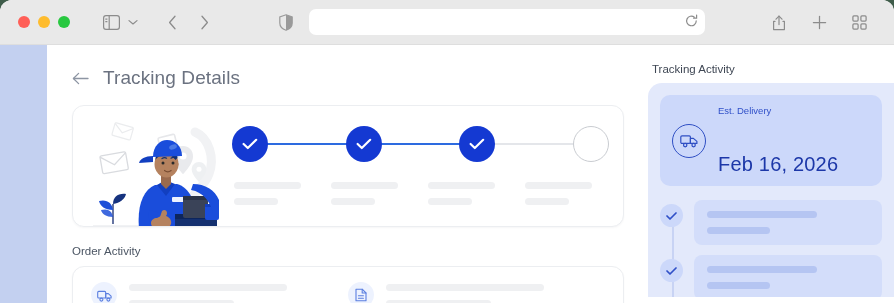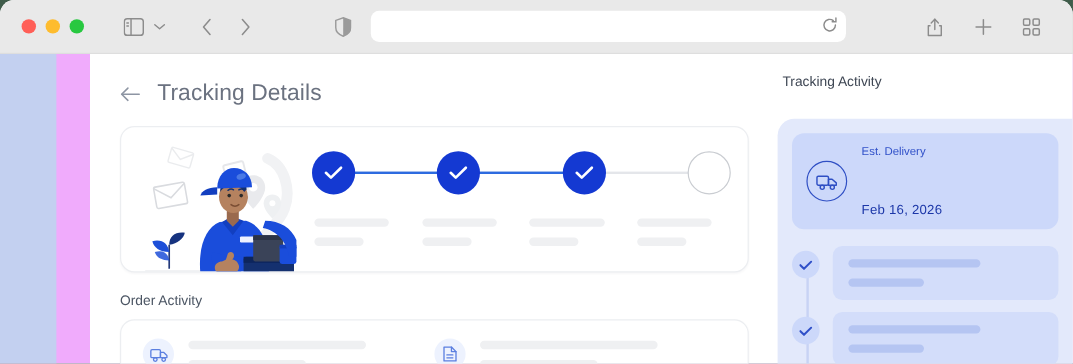--- a/index.html
+++ b/index.html
@@ -68,9 +68,8 @@
   
   .page {
     position: absolute; top: 45px; left: 0; right: 0; bottom: 0;
-    background: #f0abfc;
+    background: #bef264;
     display: flex;
-    gap: 28px;
   }
   .app-rail {
     width: 47px; flex: 0 0 47px;

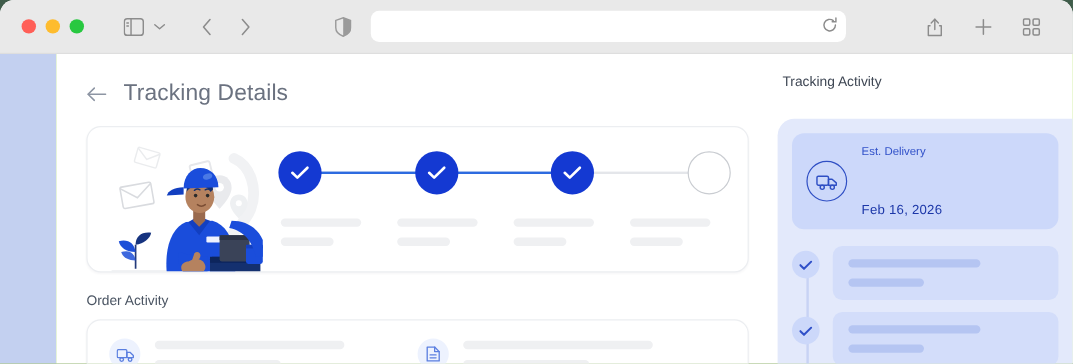--- a/index.html
+++ b/index.html
@@ -165,7 +165,7 @@
     position: relative;
   }
   .act-title {
-    font-size: 11.5px; color: #3f4754; margin-bottom: 24px; padding-left: 4px;
+    font-size: 11.5px; color: #3f4754; margin-bottom: 8px; padding-left: 4px;
   }
   .act-panel {
     background: #e3e9fb;

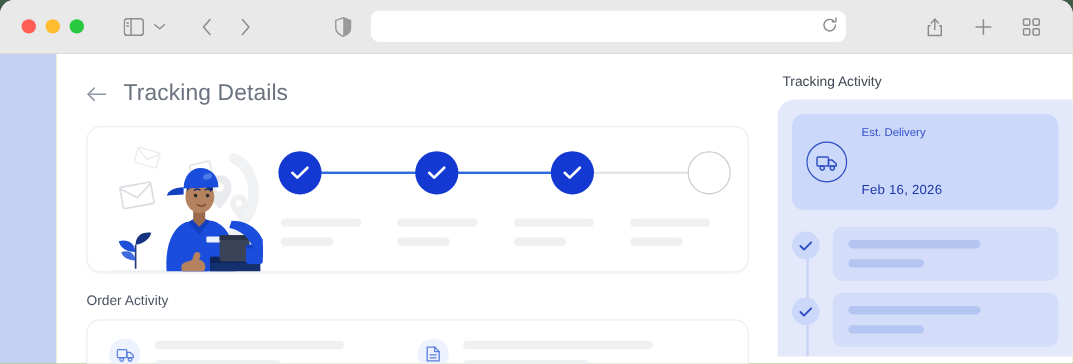--- a/index.html
+++ b/index.html
@@ -188,7 +188,7 @@
     color: #2f4fc4;
   }
   .eta-label { font-size: 9.5px; color: #3050c8; margin-bottom: 2px; }
-  .eta-date { font-size: 11px; color: #1c37a8; letter-spacing: .2px; margin-top: 37px; }
+  .eta-date { font-size: 20px; color: #1c37a8; letter-spacing: .2px; margin-top: 37px; }
 
   .timeline { position: relative; padding-left: 34px; }
   .tl-line {

